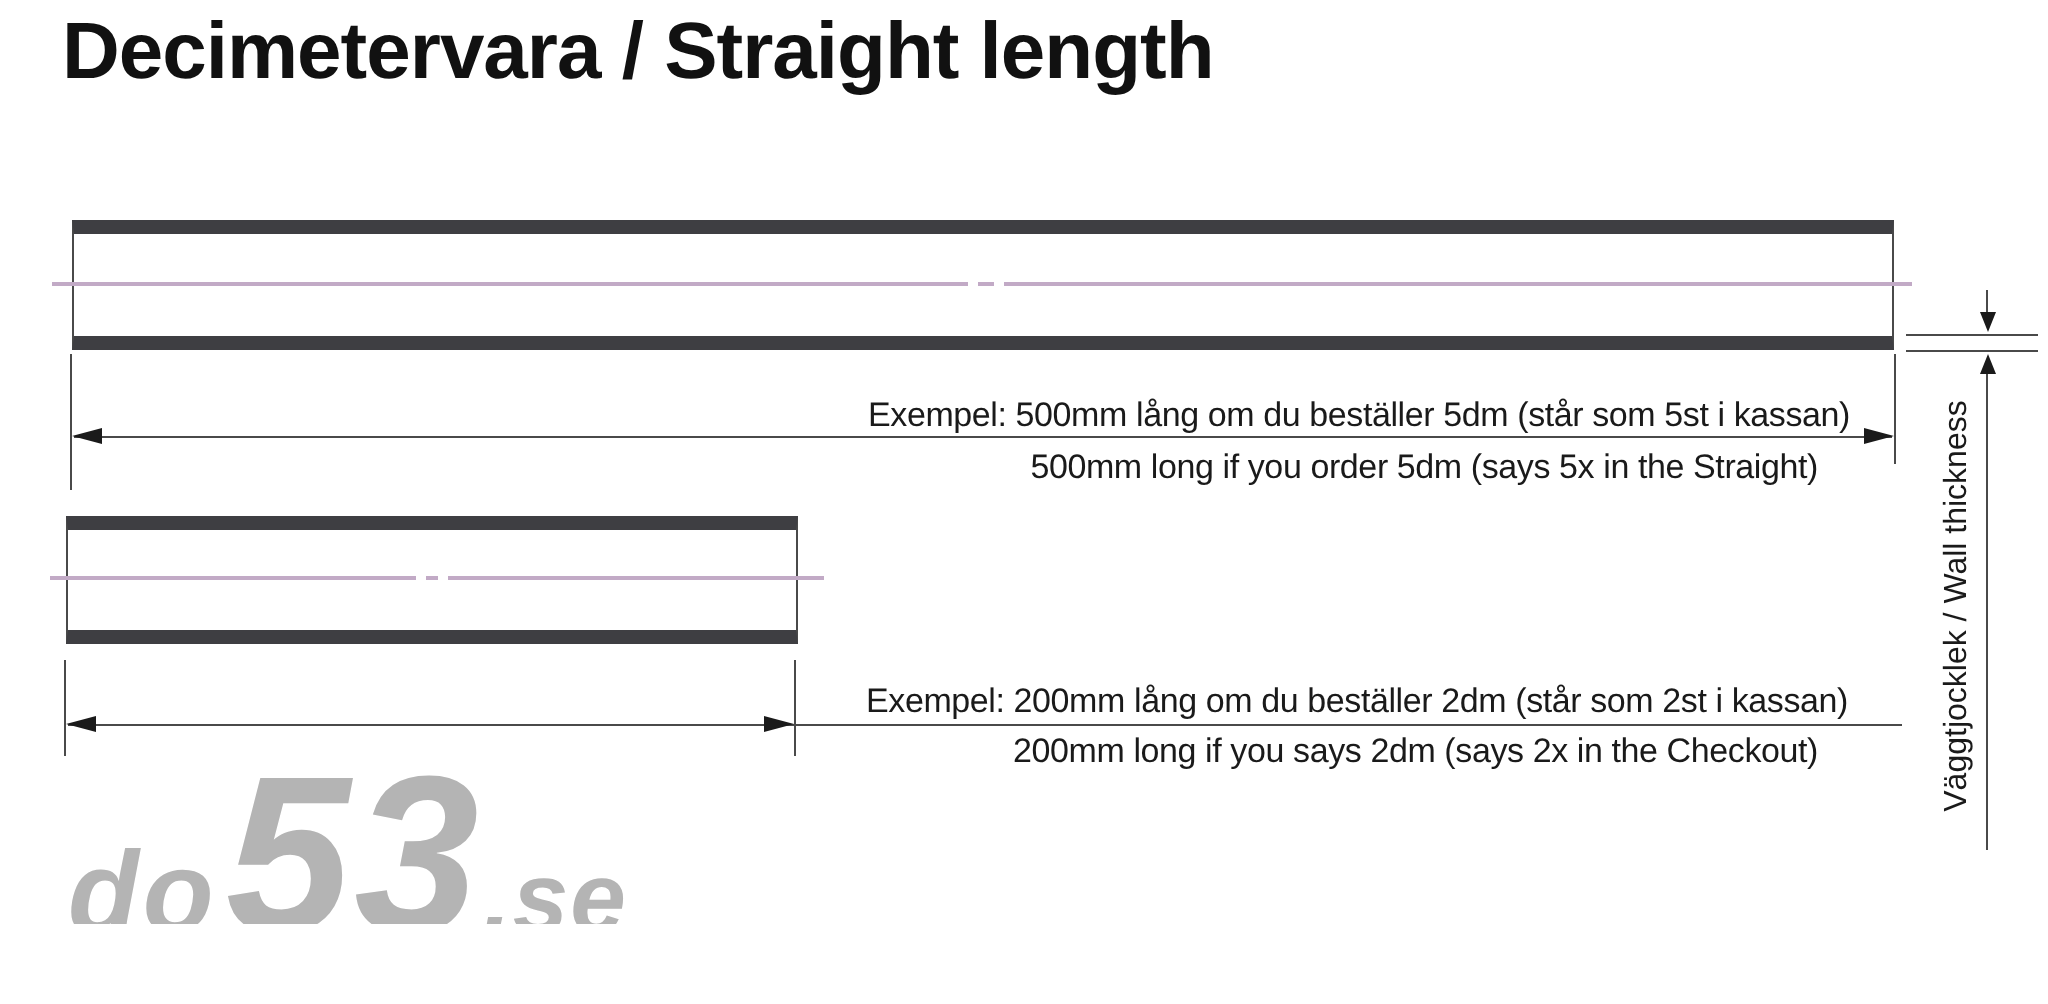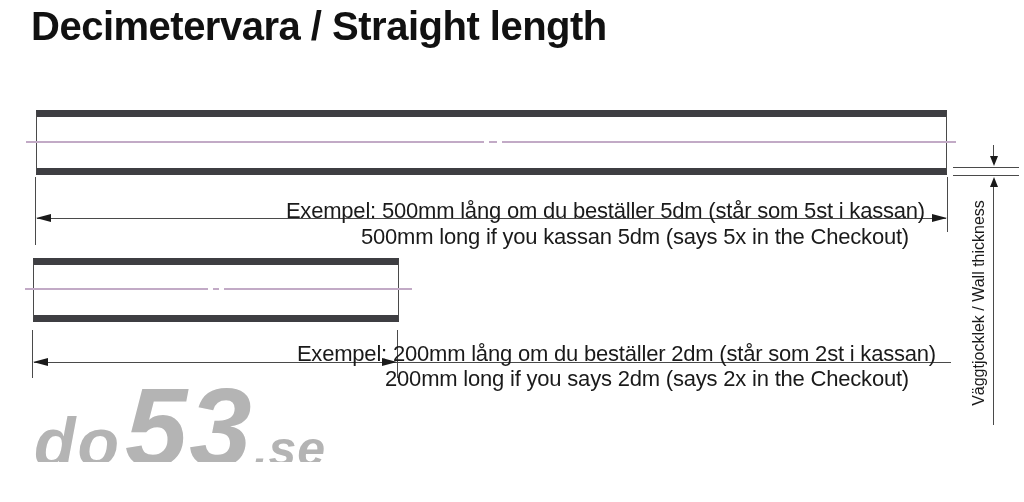--- a/index.html
+++ b/index.html
@@ -47,7 +47,7 @@
   .arr-up{border-left:4px solid transparent;border-right:4px solid transparent;border-bottom:10px solid var(--text,#1a1a1a);}
   
   .note{
-    position:absolute;font-size:22px;color:var(--text,#1a1a1a);
+    position:absolute;font-size:17px;color:var(--text,#1a1a1a);
     white-space:nowrap;letter-spacing:-0.2px;margin-left:39px;
   }
   .vlabel{

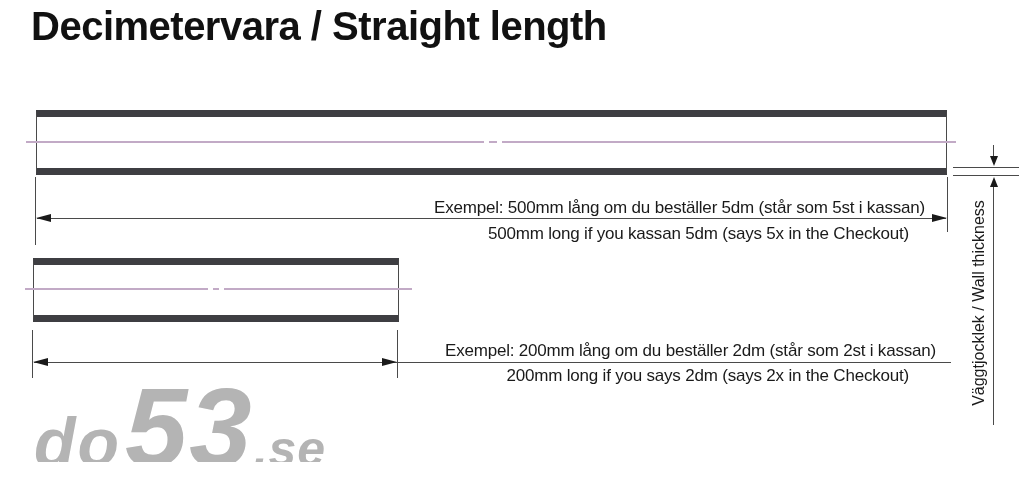--- a/index.html
+++ b/index.html
@@ -93,7 +93,7 @@
   <div class="arr arr-left" style="left:36px;top:214px;"></div>
   <div class="arr arr-right" style="left:932px;top:214px;"></div>
   <div class="note" style="top:198px;right:99px;">Exempel: 500mm lång om du beställer 5dm (står som 5st i kassan)</div>
-  <div class="note" style="top:224px;right:115px;">500mm long if you kassan 5dm (says 5x in the Checkout)</div>
+  <div class="note" style="top:224px;right:115px;">500mm long if you order 5dm (says 5x in the Straight)</div>
 
   <div class="tube tube-short"></div>
   <div class="centerline centerline-short"></div>

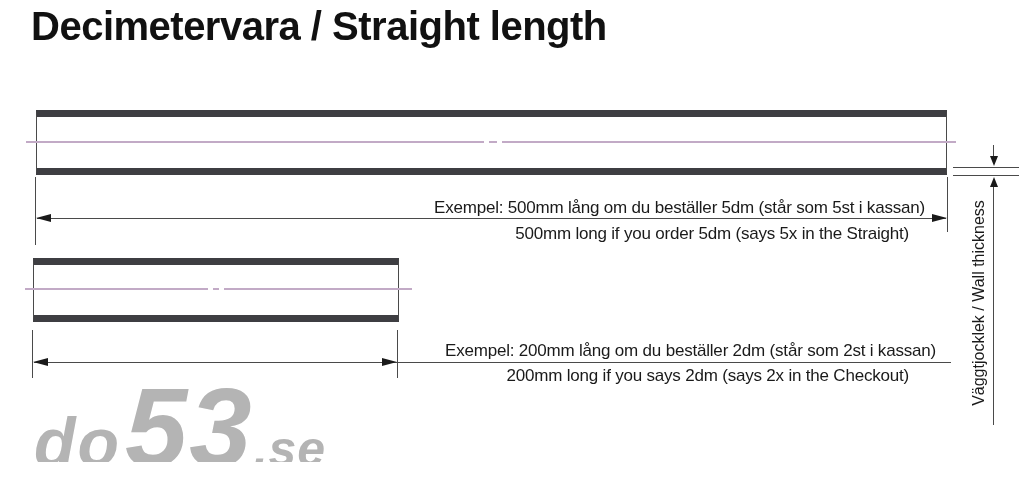--- a/index.html
+++ b/index.html
@@ -103,7 +103,7 @@
   <div class="hline" style="left:34px;top:362px;width:917px;"></div>
   <div class="arr arr-left" style="left:33px;top:358px;"></div>
   <div class="arr arr-right" style="left:382px;top:358px;"></div>
-  <div class="note" style="top:341px;right:88px;">Exempel: 200mm lång om du beställer 2dm (står som 2st i kassan)</div>
+  <div class="note" style="top:341px;right:100px;">Exempel: 200mm lång om du beställer 2dm (står som 2st i kassan)</div>
   <div class="note" style="top:366px;right:115px;">200mm long if you says 2dm (says 2x in the Checkout)</div>
 
   <div class="logo">

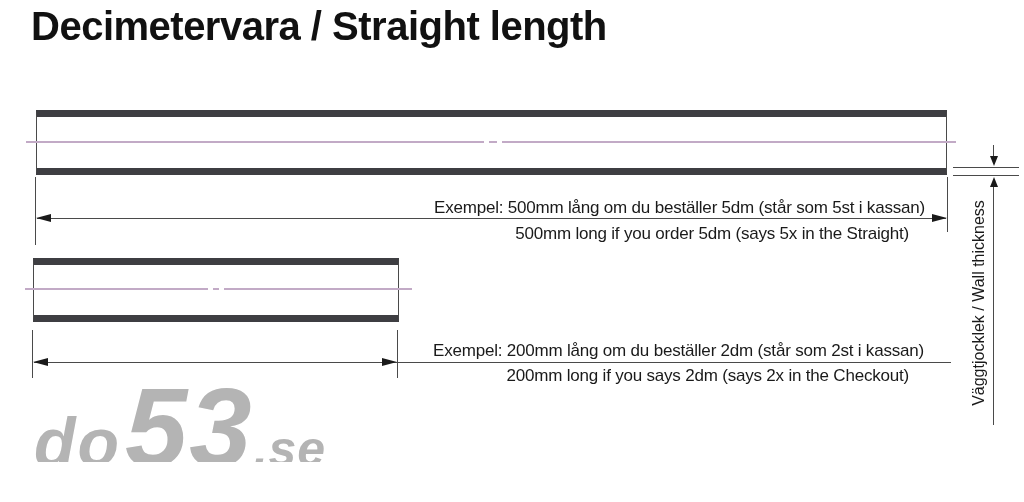--- a/index.html
+++ b/index.html
@@ -61,7 +61,7 @@
     color:var(--logo_gray,#b4b4b4);font-weight:bold;font-style:italic;
     line-height:1;user-select:none;
   }
-  .logo-do{font-size:68px;letter-spacing:2px;}
+  .logo-do{font-size:58px;letter-spacing:2px;}
   .logo-n{font-size:112px;letter-spacing:2px;margin-left:4px;}
   .logo-se{font-size:50px;letter-spacing:1px;}
   .logo-underline{

